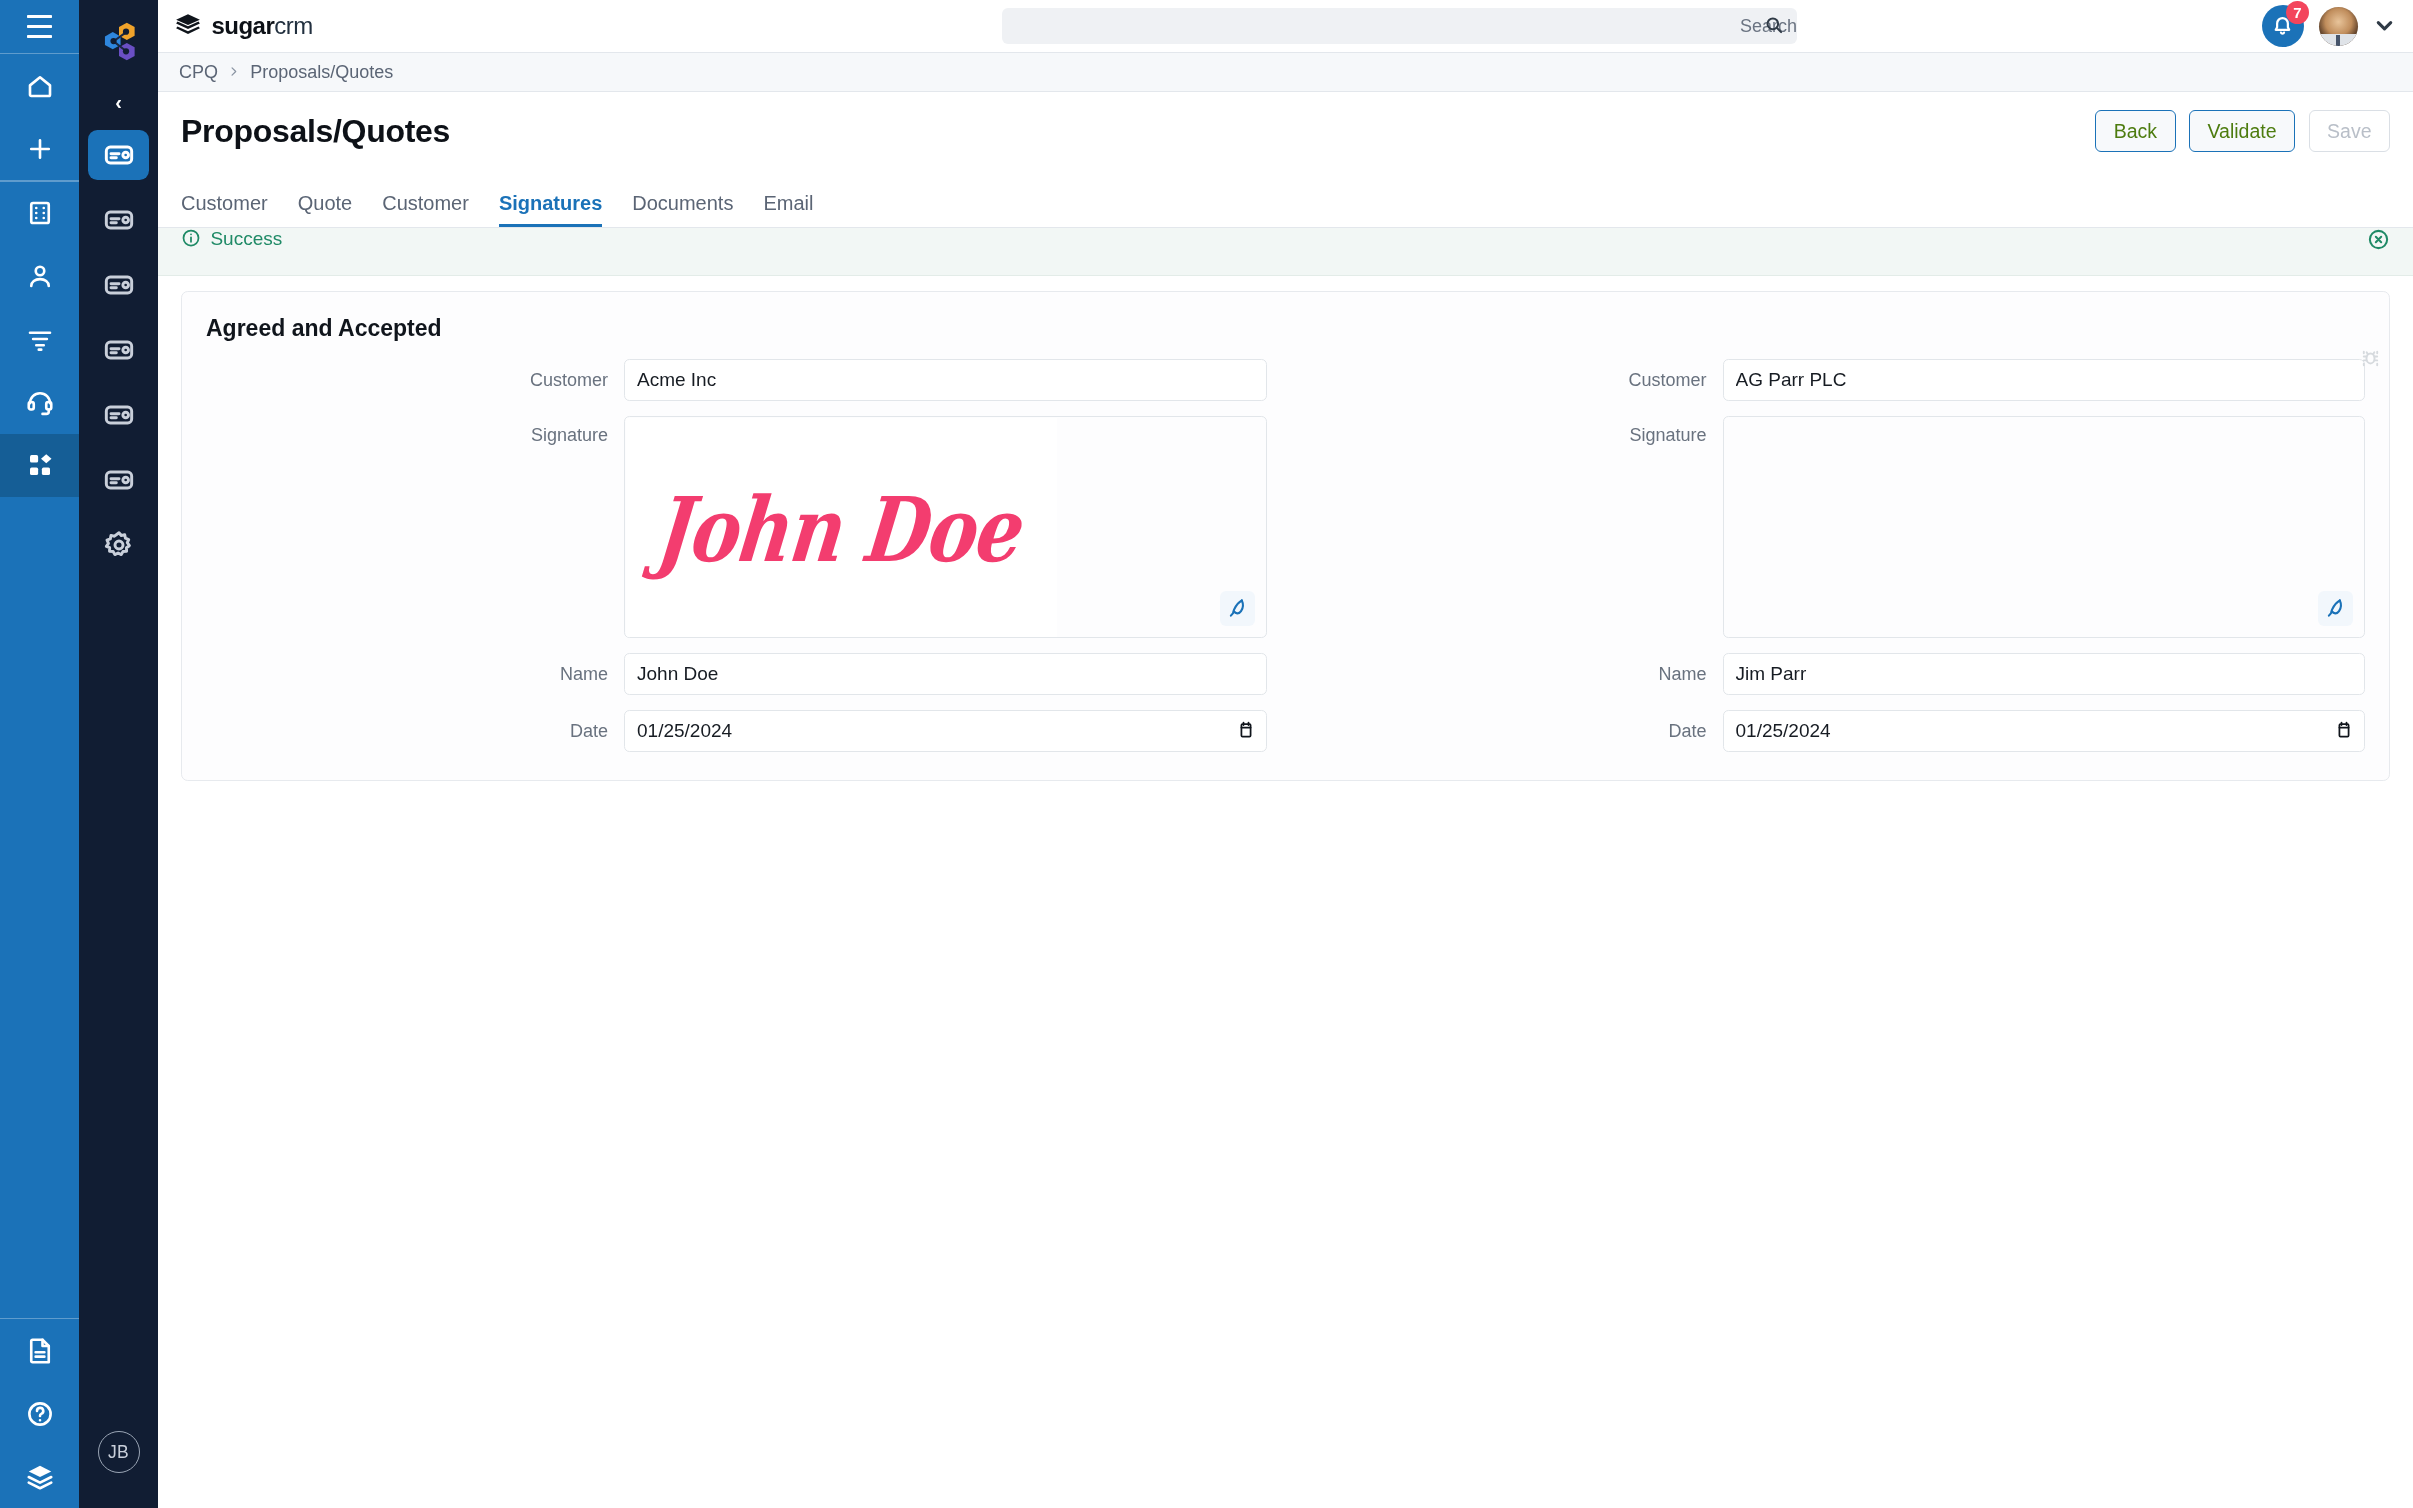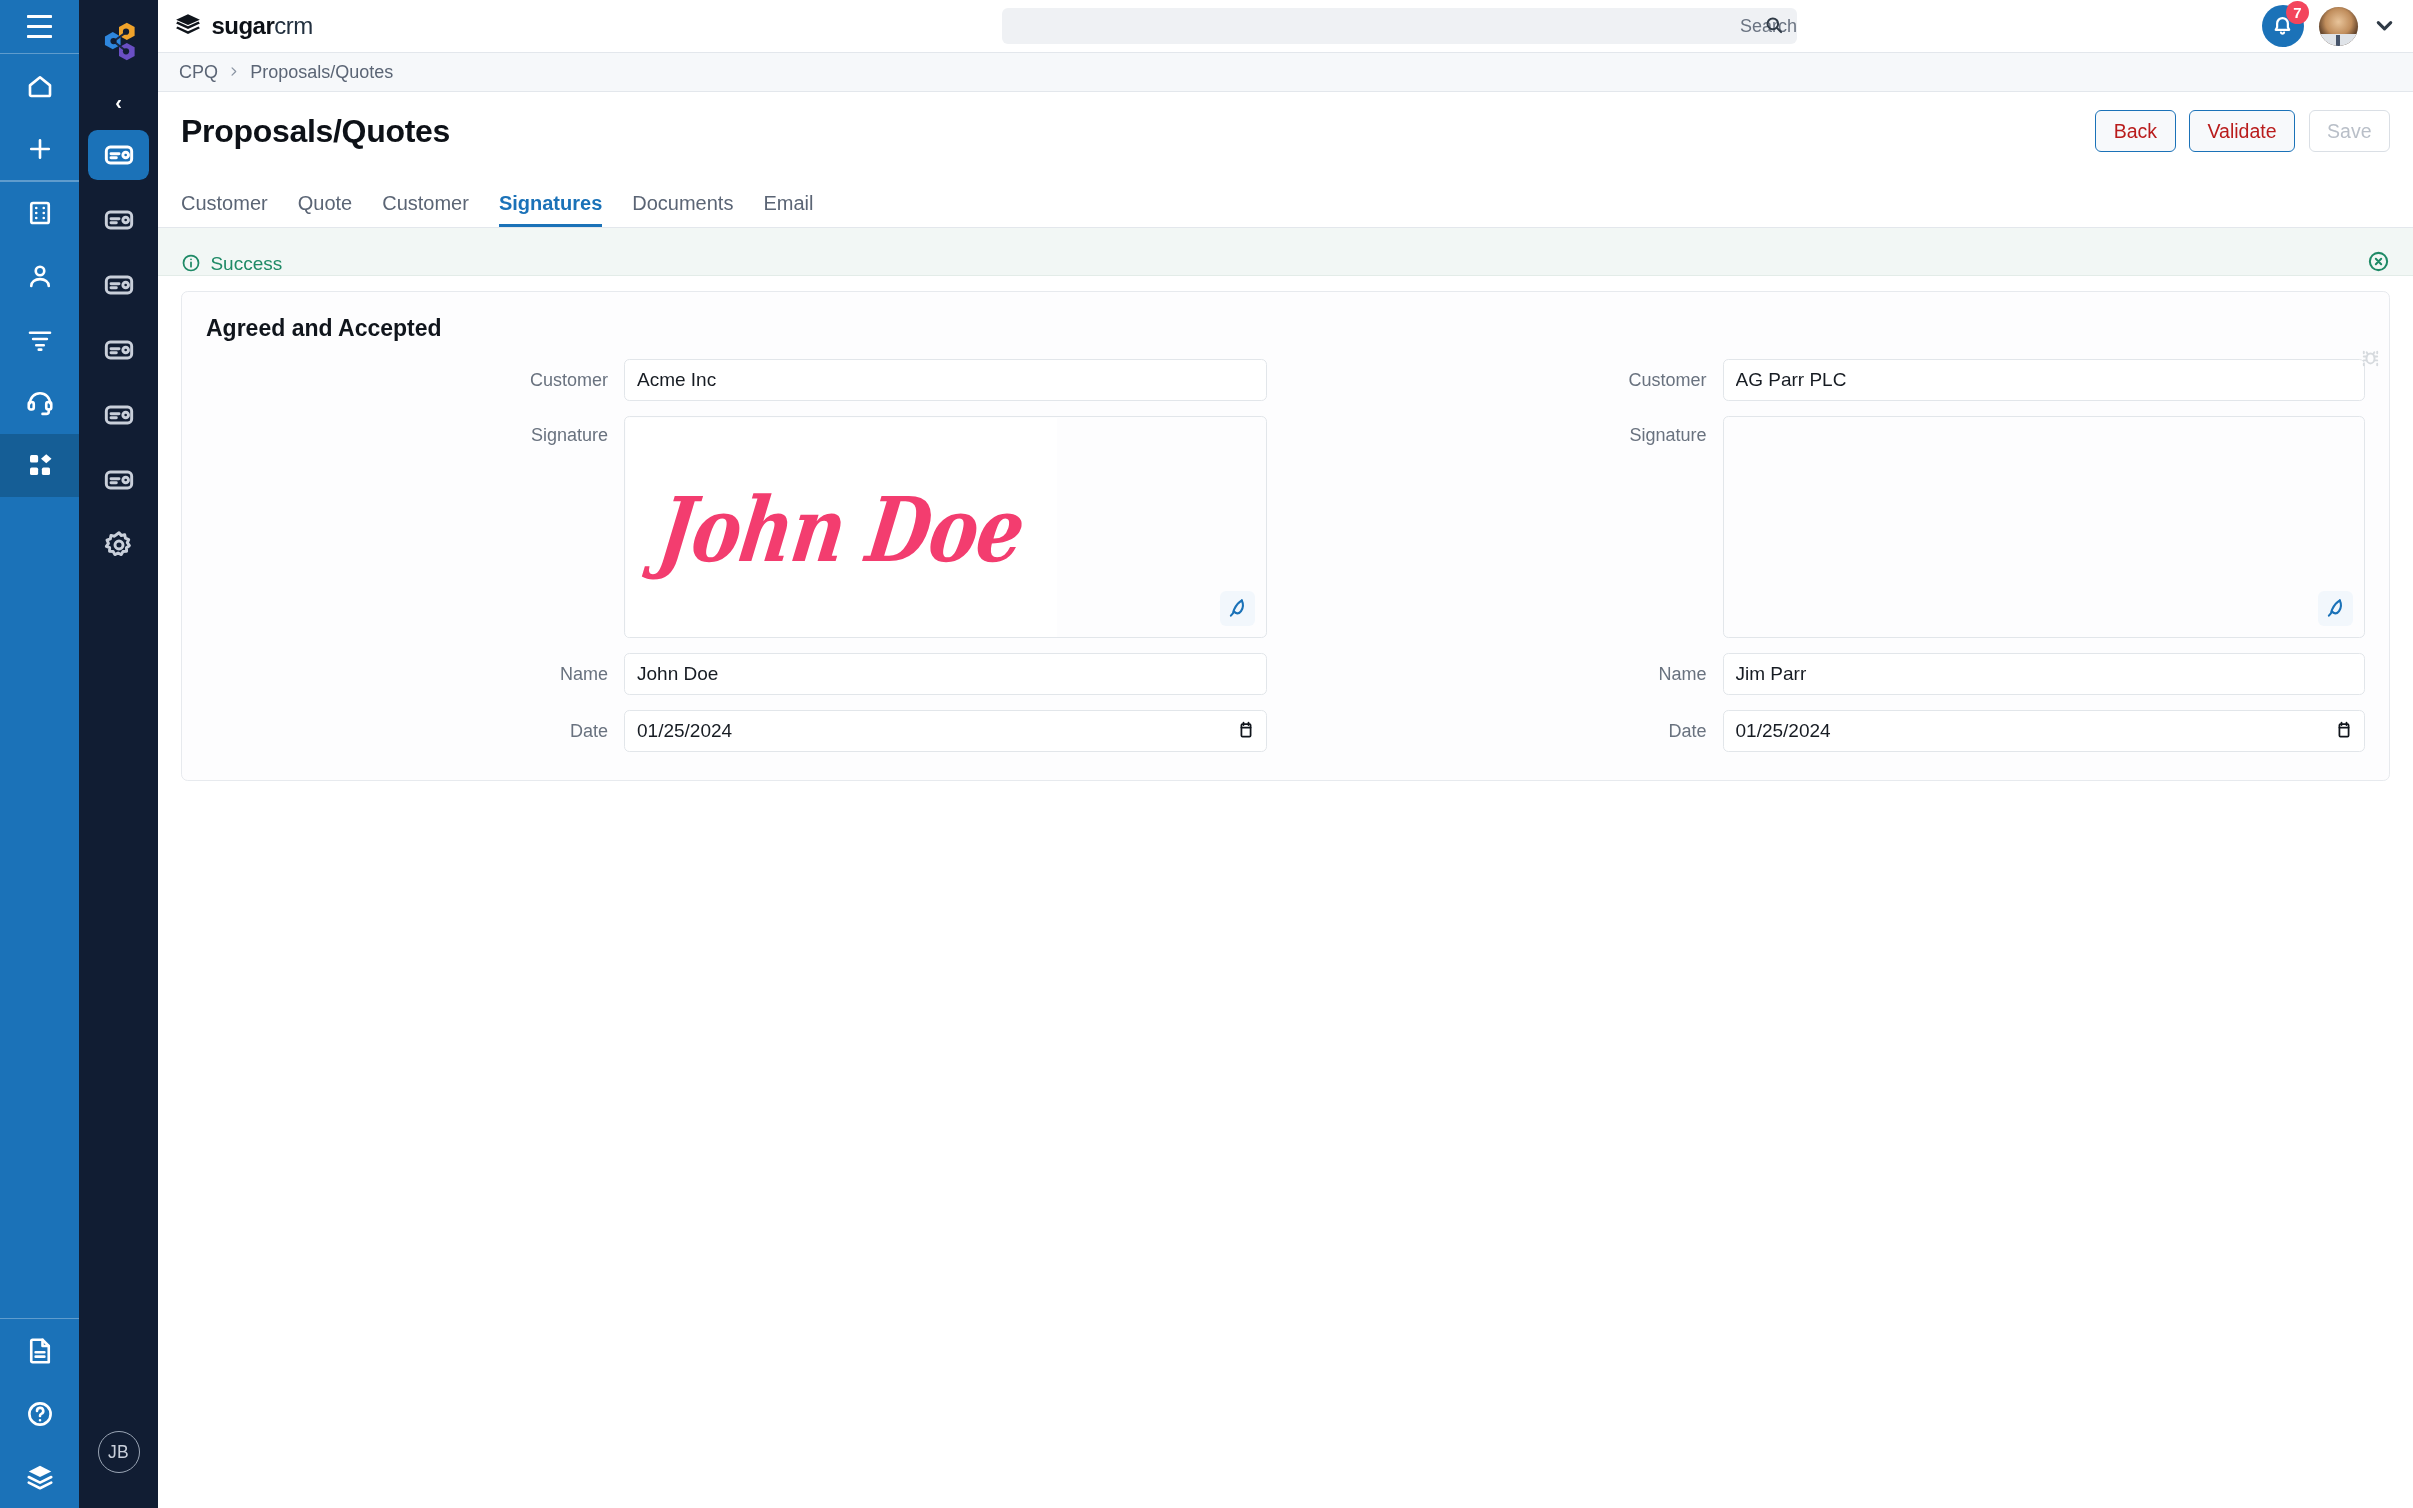--- a/index.html
+++ b/index.html
@@ -131,7 +131,7 @@
     height: 42px; padding: 0 17.5px; border-radius: 6px;
     font-size: 19.5px; font-family: "Liberation Sans", sans-serif;
     display: flex; align-items: center; justify-content: center;
-    background: #f7f9fb; border: 1.3px solid #1b72b8; color: #b91c1c;
+    background: #f7f9fb; border: 1.3px solid #1b72b8; color: #4d7c0f;
   }
   .btn.is-disabled { border-color: #dadfe5; color: #b9bfc8; background: #fff; }
 

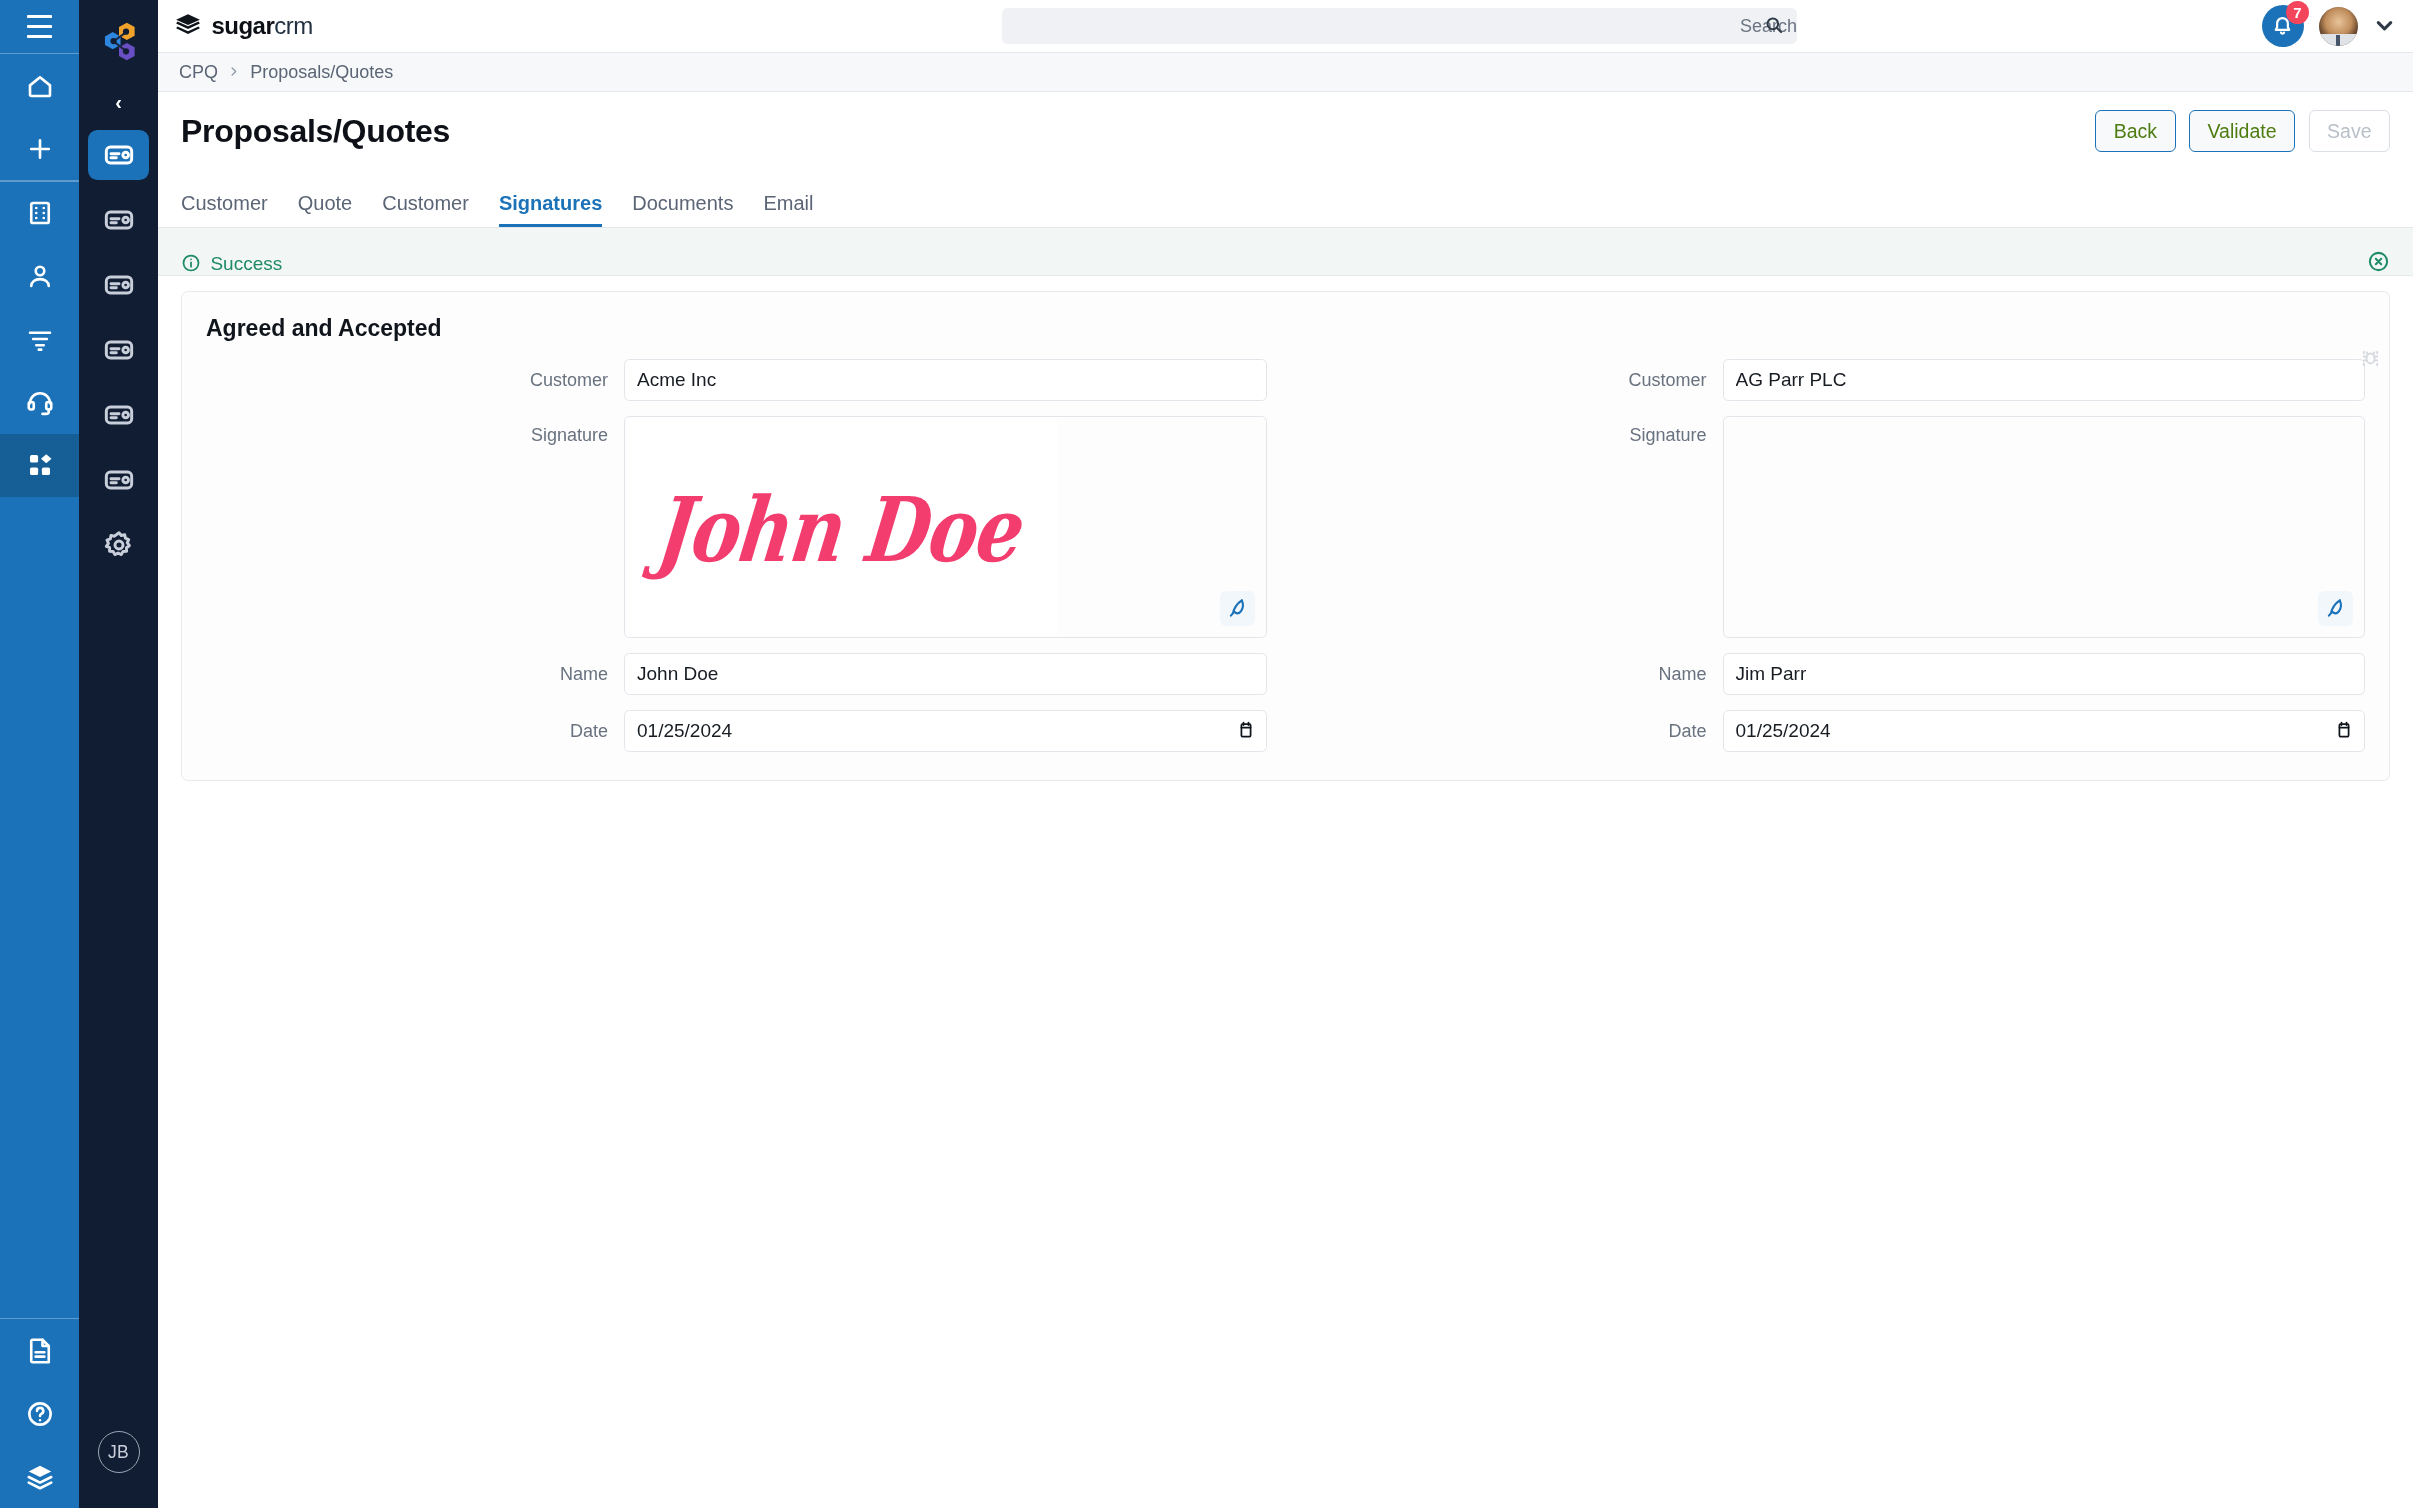--- a/index.html
+++ b/index.html
@@ -149,7 +149,7 @@
   
   #alert-bar {
     flex: 0 0 48px; background: #f2f7f5;
-    display: flex; align-items: flex-end; padding: 0 23px;
+    display: flex; align-items: flex-start; padding: 0 23px;
     border-bottom: 0.7px solid #e3ece8; position: relative;
   }
   .alert-left { display: flex; align-items: center; gap: 9.4px; }

